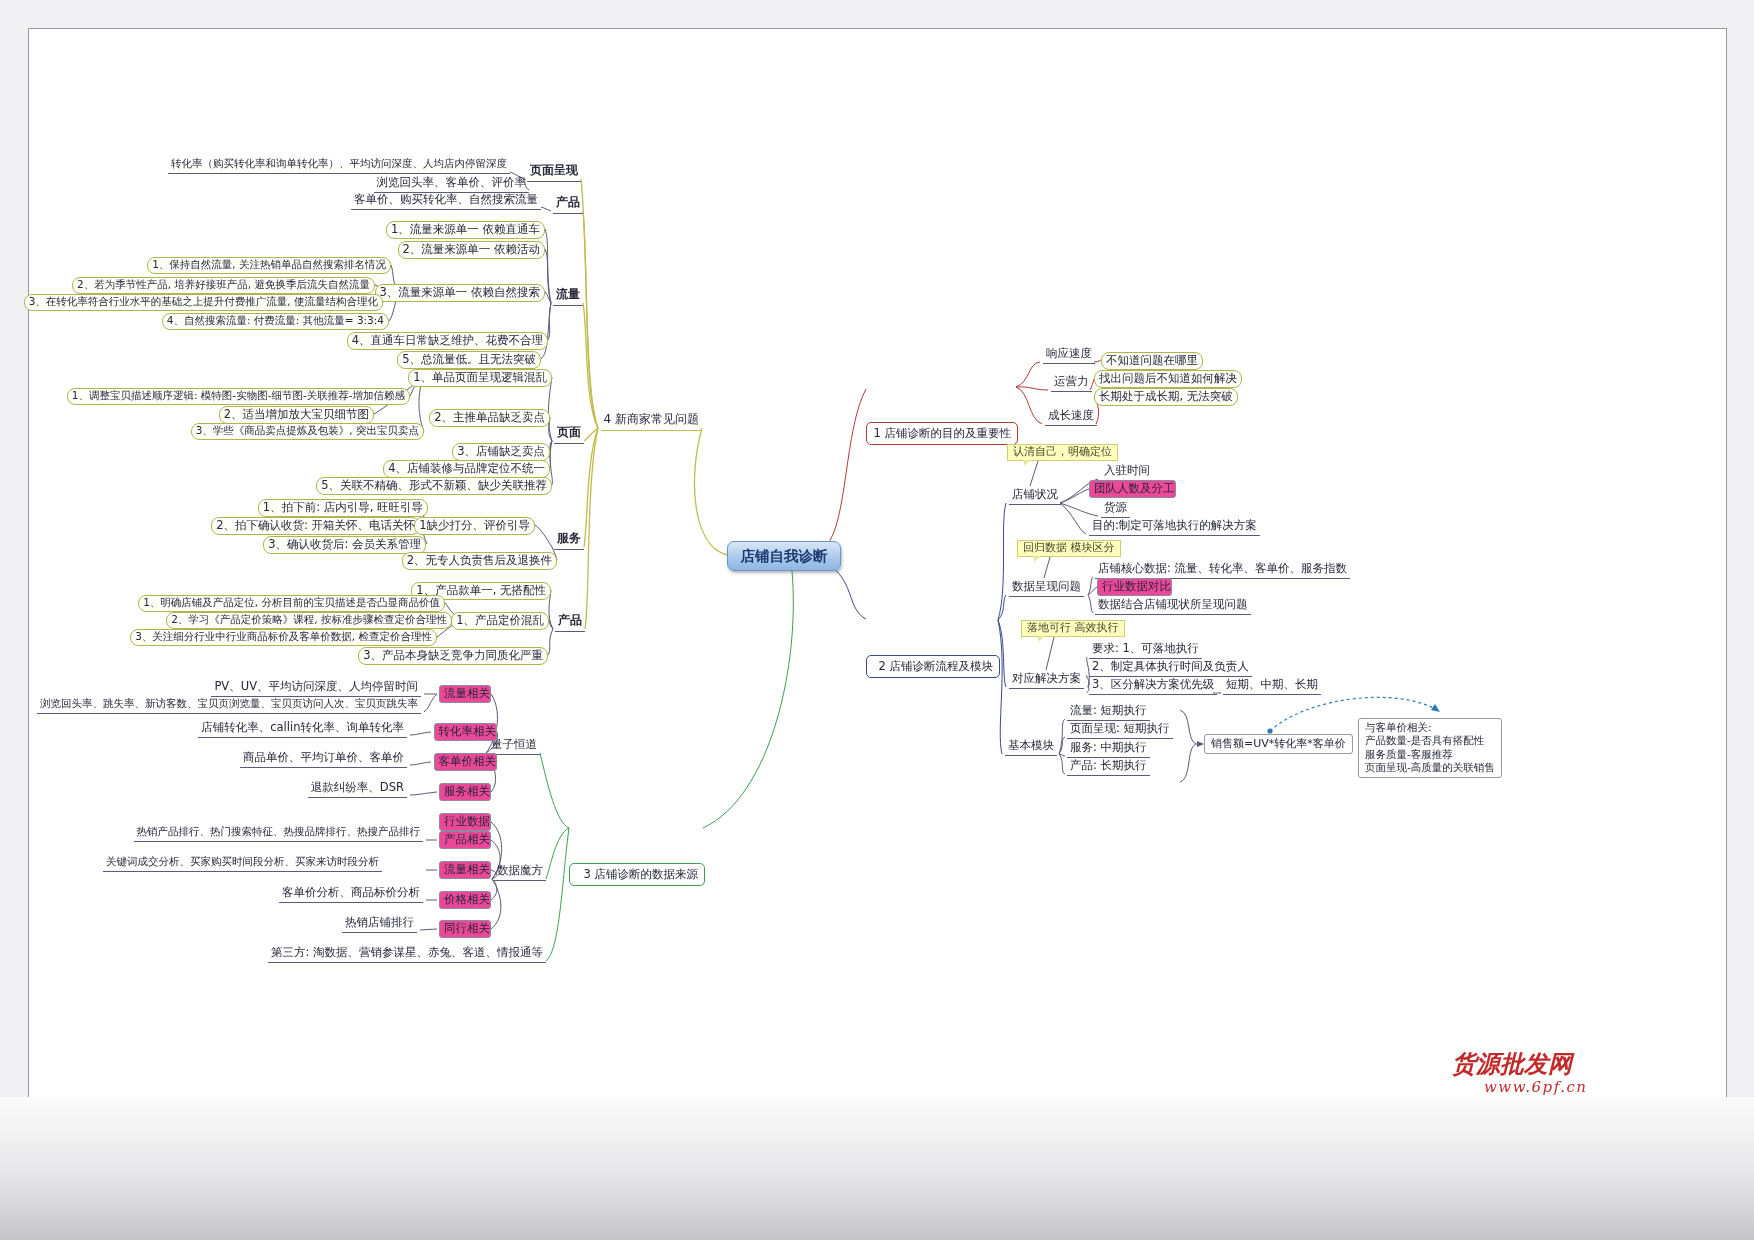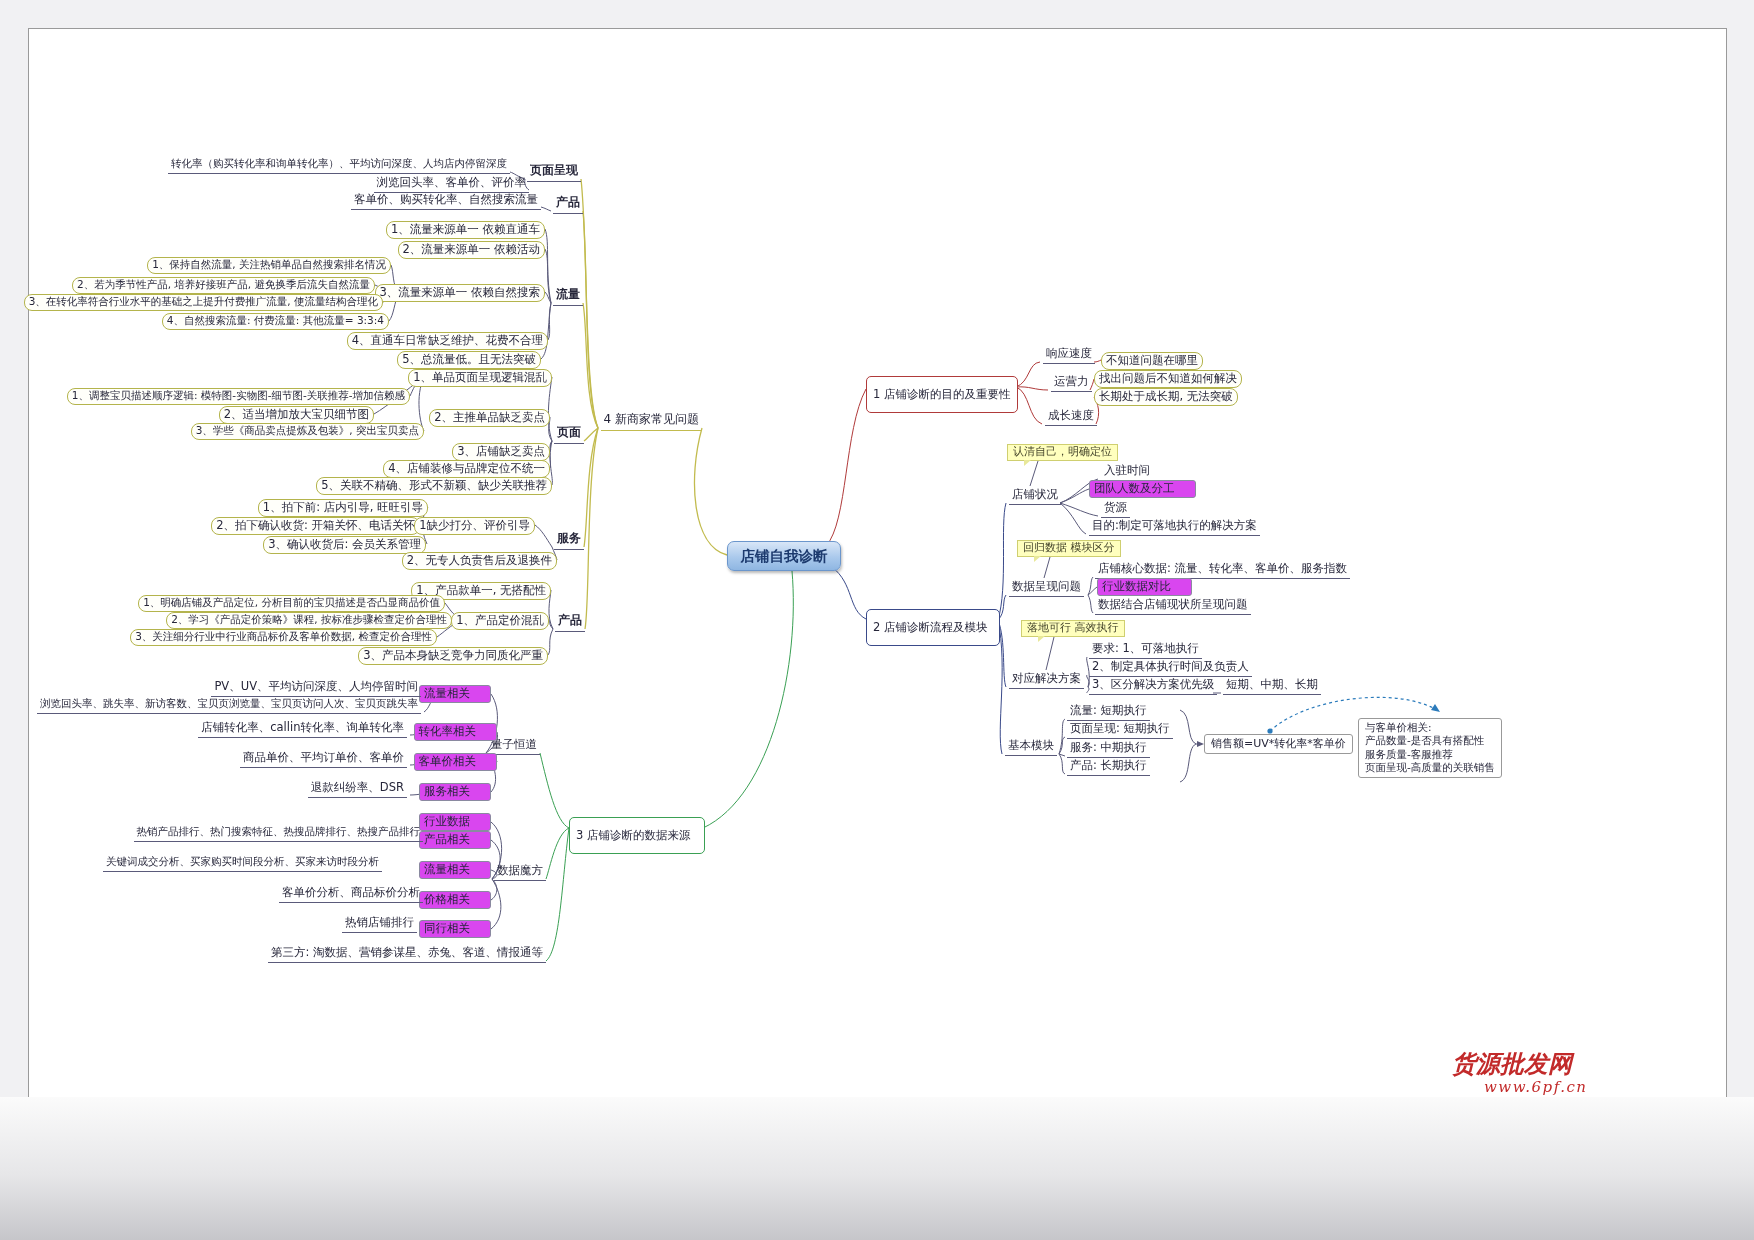--- a/index.html
+++ b/index.html
@@ -14,7 +14,7 @@
   .gb{padding:2px 6px;border:1px solid #999999;border-radius:3px;background:#ffffff;font-size:11px;}
   .cal{padding:0 5px 1px 5px;background:#ffffbe;border:1px solid #cfcf70;font-size:11px;color:#44442a;}
   .cal:after{content:"";position:absolute;left:16px;bottom:-6px;border-width:6px 7px 0 0;border-style:solid;border-color:#e8e89a transparent transparent transparent;}
-  .bb{padding:10px 6px;border-radius:5px;background:#ffffff;font-size:11.5px;box-sizing:border-box;text-align:left;}
+  .bb{padding:3px 6px;border-radius:5px;background:#ffffff;font-size:11.5px;box-sizing:border-box;text-align:right;margin-top:46px;}
   .bb1{border:1px solid #b03a3a;min-width:152px;}
   .bb2{border:1px solid #3a4a8a;min-width:134px;}
   .bb3{border:1px solid #3aa054;min-width:136px;}

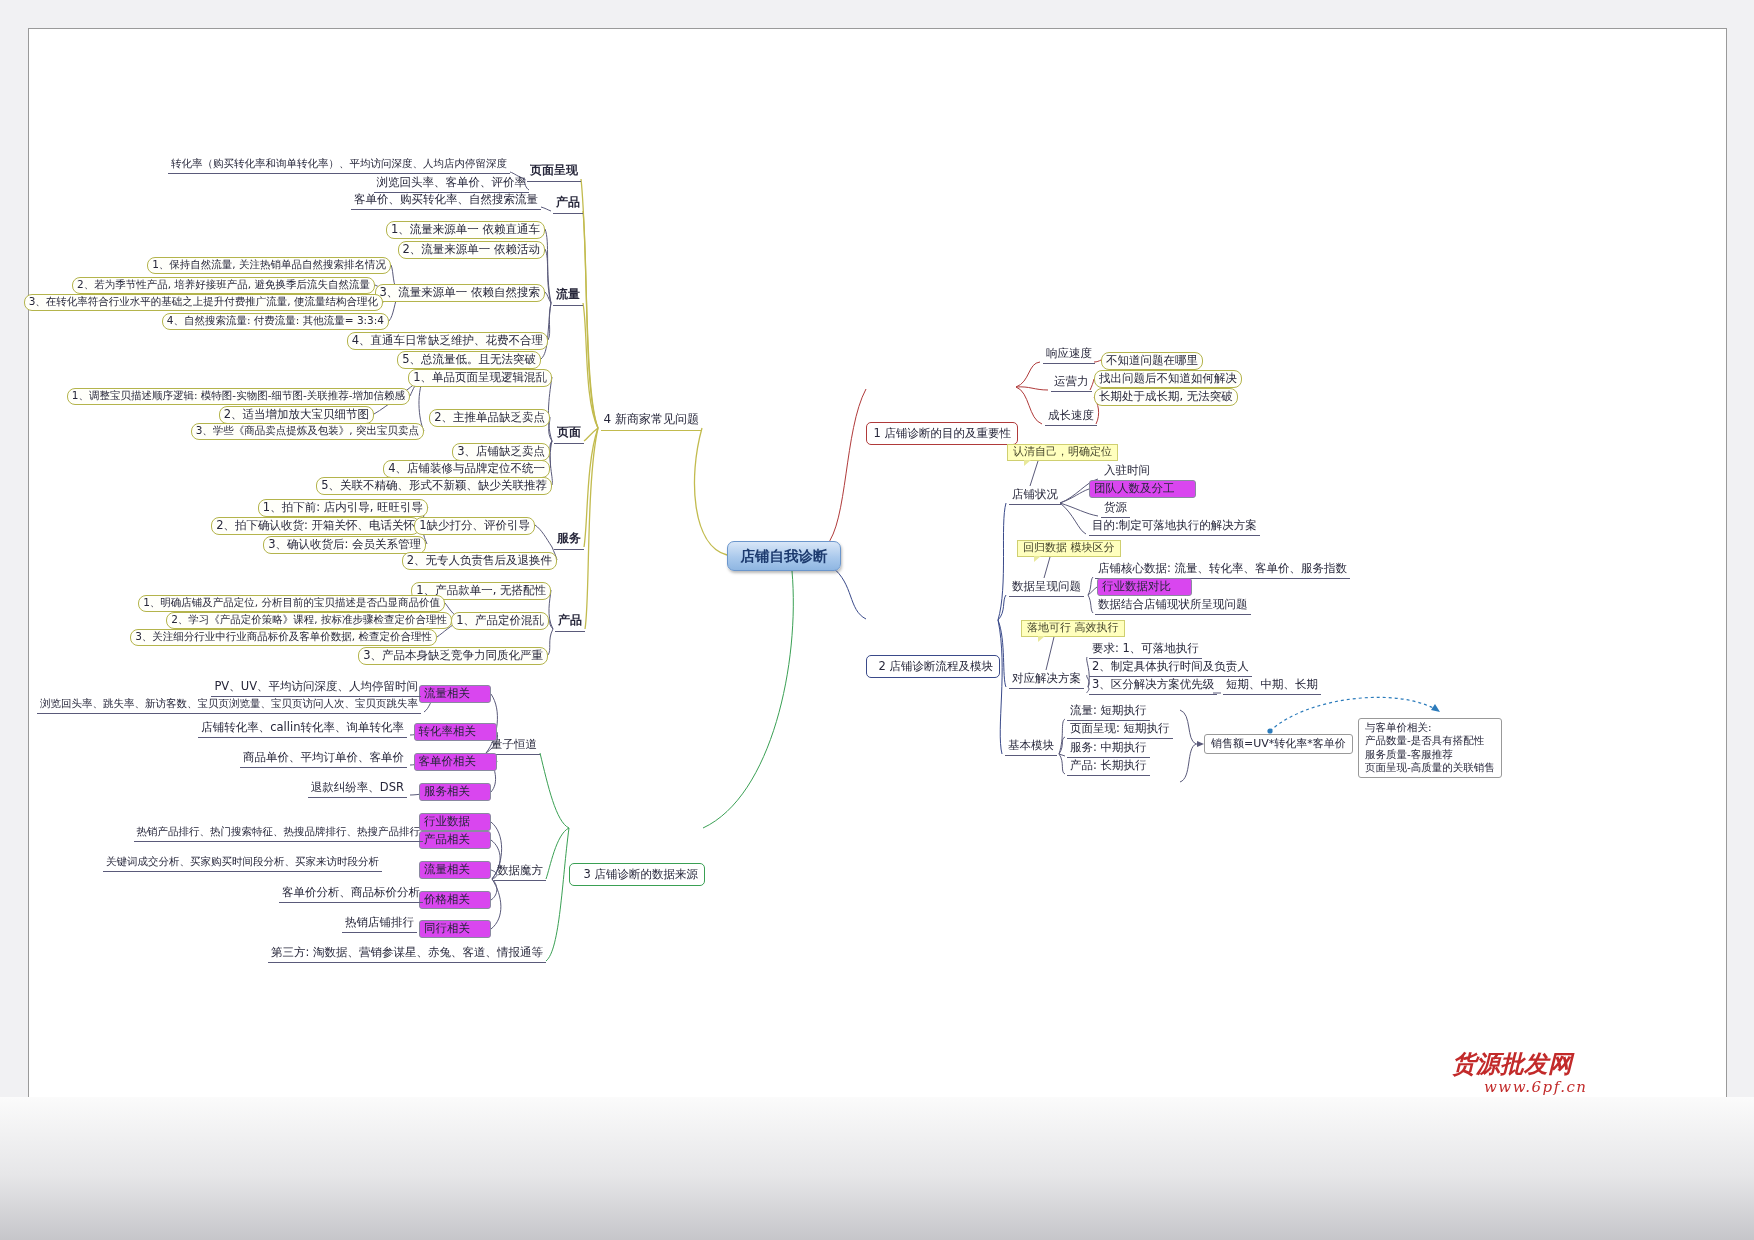--- a/index.html
+++ b/index.html
@@ -10,7 +10,7 @@
   .n{position:absolute;white-space:nowrap;font-size:11.5px;color:#26263a;z-index:2;line-height:1.3;}
   .u{padding:0 3px 2px 3px;border-bottom:1px solid #5a5a7a;}
   .yb{padding:0 4px 1px 4px;border:1px solid #b4b44c;border-radius:8px;background:#fffffa;}
-  .xb{padding:0 20px 1px 4px;border:1px solid #8a8aa0;border-radius:3px;background:#d946ef;}
+  .xb{padding:0 0 1px 4px;border:1px solid #8a8aa0;border-radius:3px;background:#ec4899;}
   .gb{padding:2px 6px;border:1px solid #999999;border-radius:3px;background:#ffffff;font-size:11px;}
   .cal{padding:0 5px 1px 5px;background:#ffffbe;border:1px solid #cfcf70;font-size:11px;color:#44442a;}
   .cal:after{content:"";position:absolute;left:16px;bottom:-6px;border-width:6px 7px 0 0;border-style:solid;border-color:#e8e89a transparent transparent transparent;}

